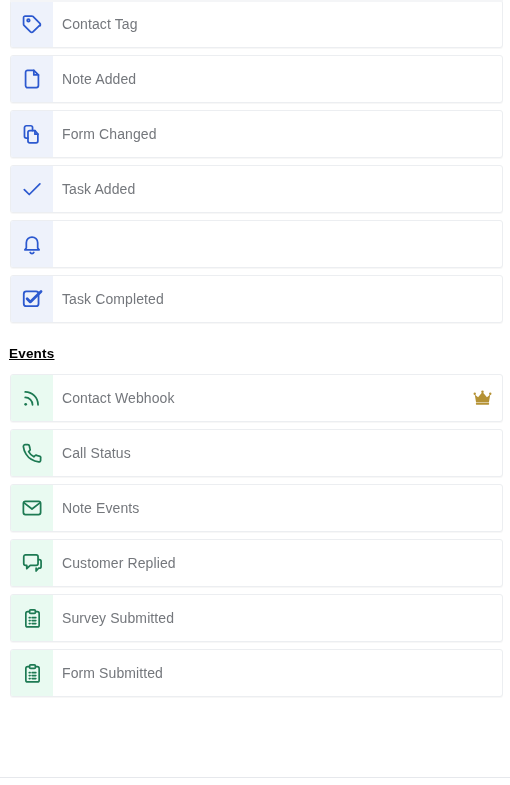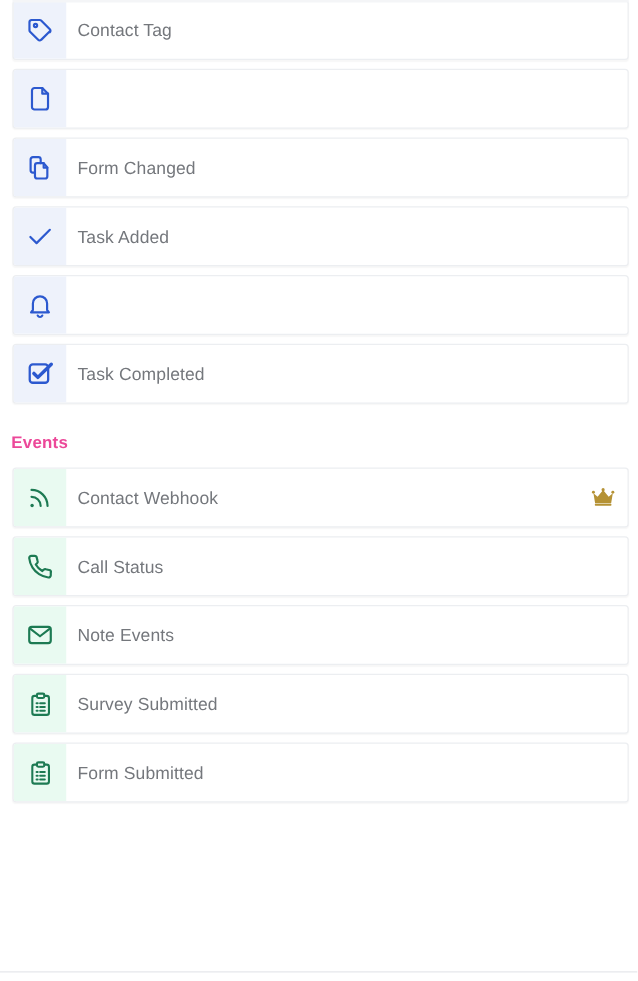--- a/index.html
+++ b/index.html
@@ -119,6 +119,7 @@
           <path d="M14 2.6v5h5"></path>
         </svg>
       </div>
+      <div class="label-cell">Note Added</div>
       <div class="badge-cell"></div>
     </div>
 

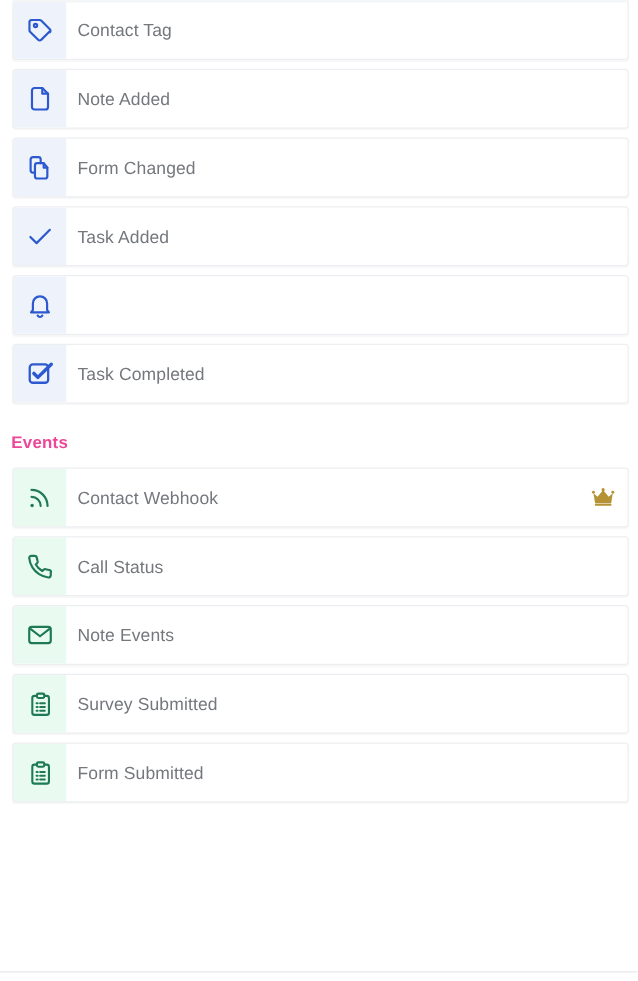--- a/index.html
+++ b/index.html
@@ -71,9 +71,10 @@
   .section-heading {
     font-size: 13.5px;
     font-weight: bold;
-    color: #ec4899;
+    color: #000000;
     padding: 16px 0 13px 9px;
     letter-spacing: 0.2px;
+    text-decoration: underline;
   }
   .bottom-divider {
     position: absolute;

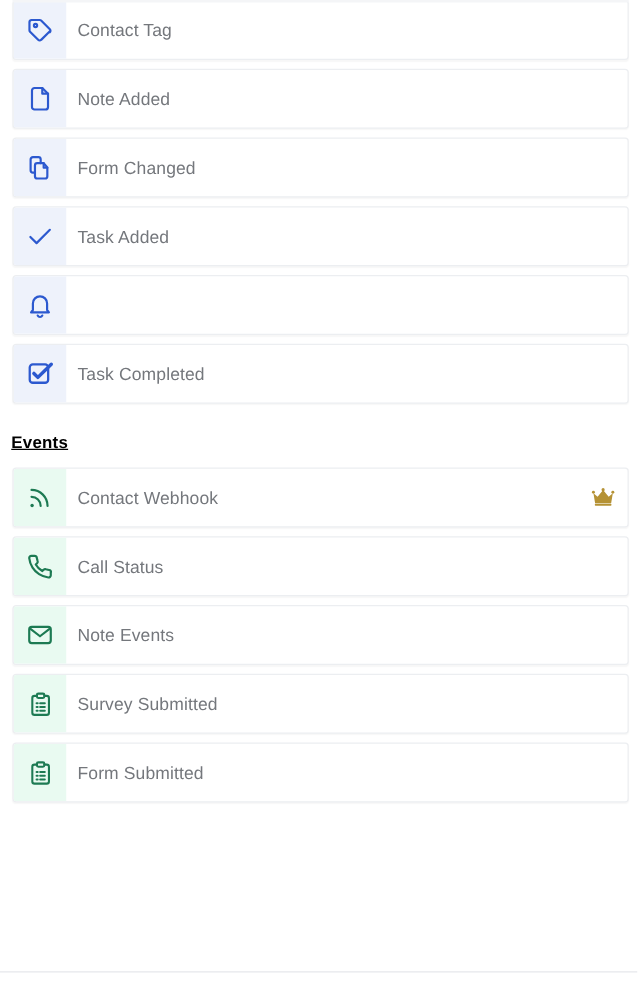--- a/index.html
+++ b/index.html
@@ -213,6 +213,16 @@
       <div class="badge-cell"></div>
     </div>
 
+    <div class="row-item green">
+      <div class="icon-cell">
+        <svg width="22" height="22" viewBox="0 0 24 24" fill="none" stroke-width="1.9" stroke-linecap="round" stroke-linejoin="round">
+          <path d="M16.6 3.2H5a2 2 0 0 0-2 2v7.4a2 2 0 0 0 2 2h1.3v3.6l3.8-3.6h6.5a2 2 0 0 0 2-2V5.2a2 2 0 0 0-2-2z"></path>
+          <path d="M19.2 8.4H20a1.9 1.9 0 0 1 1.9 1.9v5.5a1.9 1.9 0 0 1-1.9 1.9h-.9l-2.6 3v-3"></path>
+        </svg>
+      </div>
+      <div class="label-cell">Customer Replied</div>
+      <div class="badge-cell"></div>
+    </div>
 
     <div class="row-item green">
       <div class="icon-cell">

